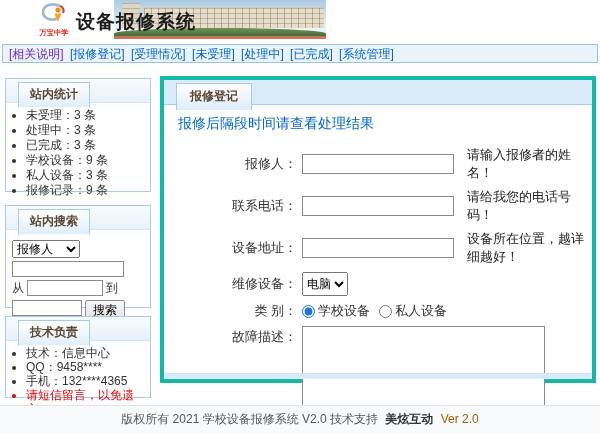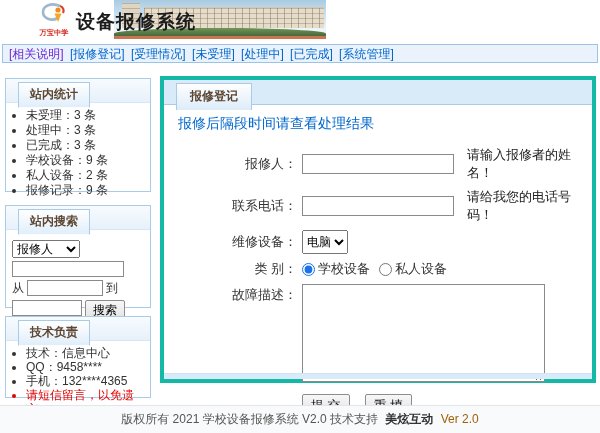--- a/index.html
+++ b/index.html
@@ -122,7 +122,7 @@
       <li>处理中：3 条</li>
       <li>已完成：3 条</li>
       <li>学校设备：9 条</li>
-      <li>私人设备：2 条</li>
+      <li>私人设备：3 条</li>
       <li>报修记录：9 条</li>
     </ul>
   </div>

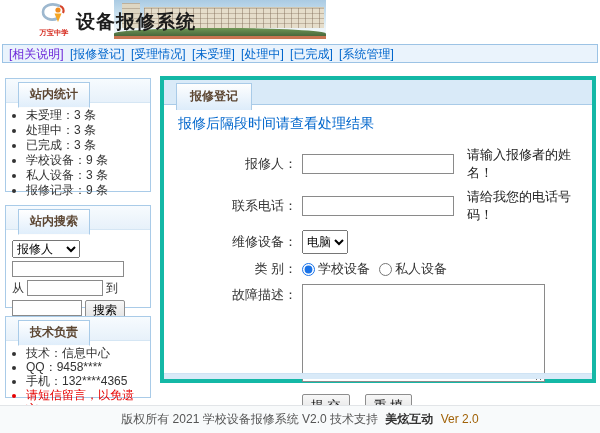--- a/index.html
+++ b/index.html
@@ -183,6 +183,11 @@
         <span class="field-hint">请给我您的电话号码！</span>
       </div>
 
+      <div class="form-row">
+        <span class="form-label">设备地址：</span>
+        <input type="text" class="text-input" style="">
+        <span class="field-hint">设备所在位置，越详细越好！</span>
+      </div>
 
       <div class="form-row">
         <span class="form-label">维修设备：</span>

